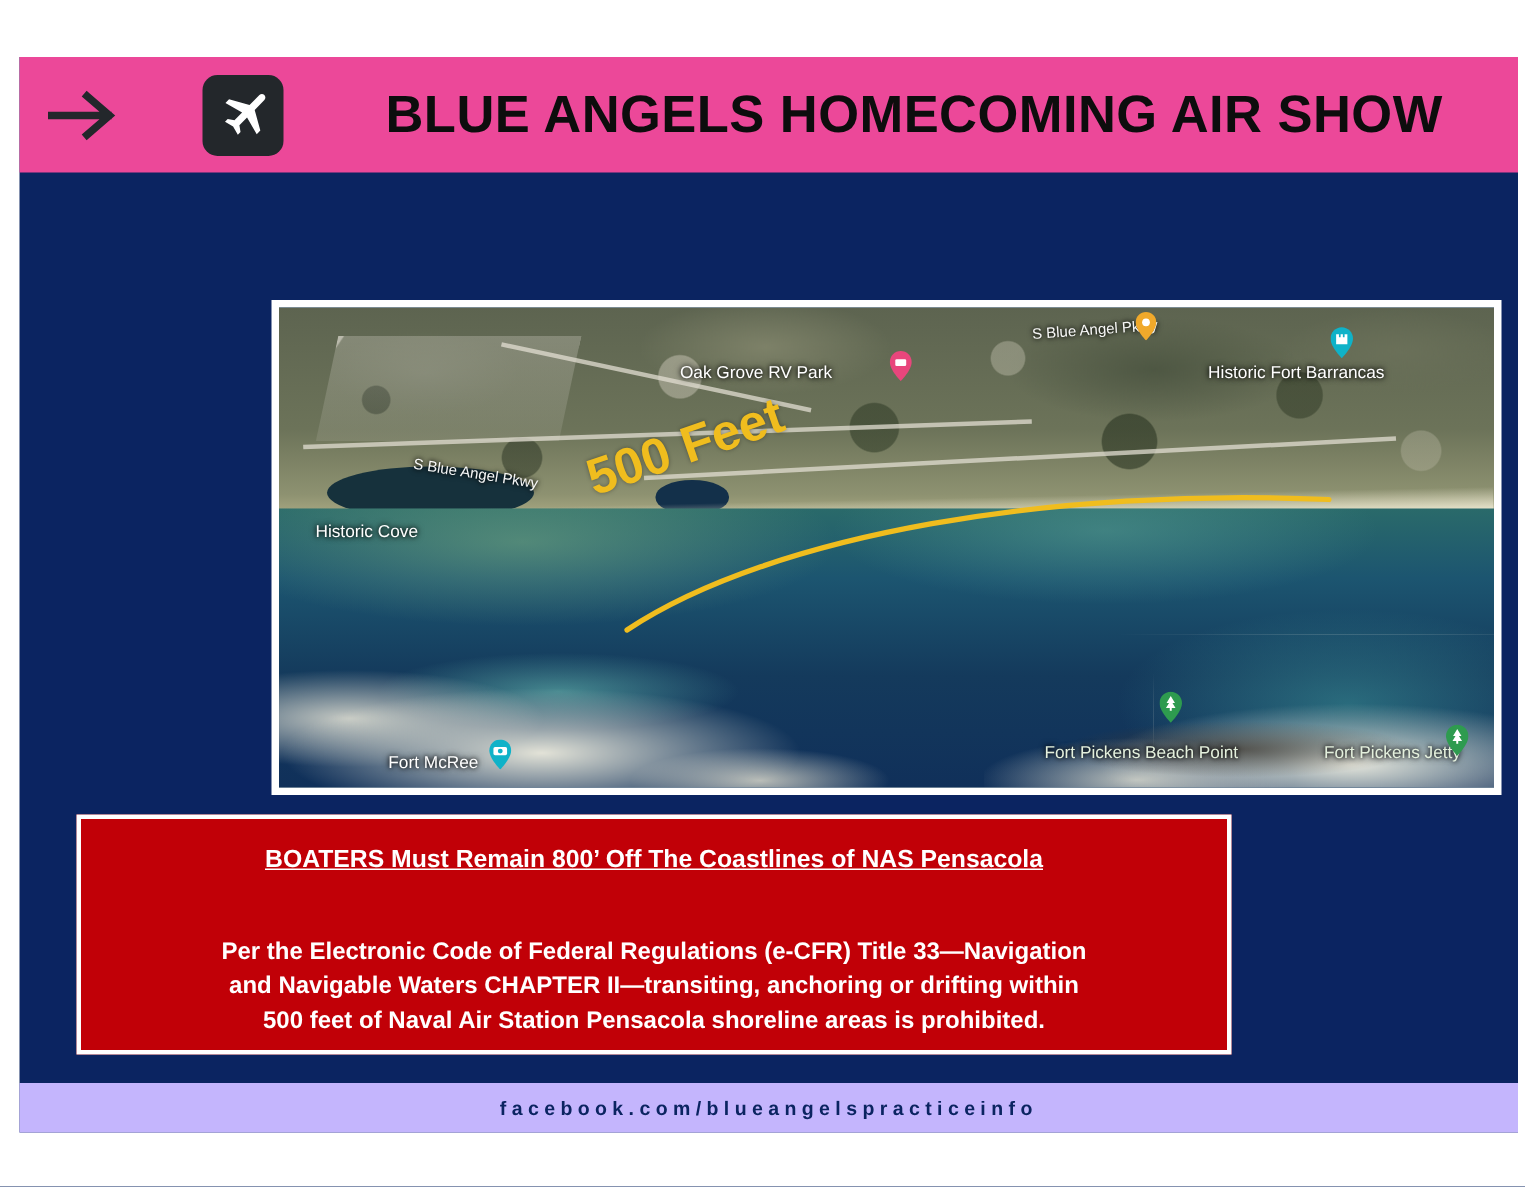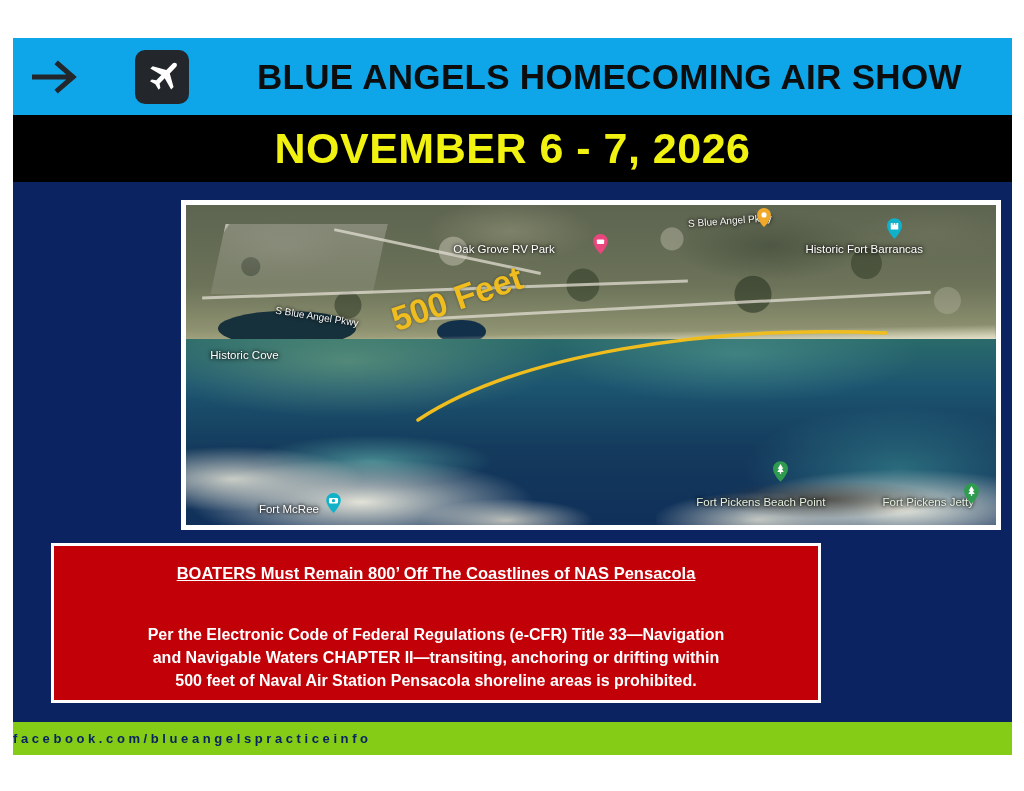--- a/index.html
+++ b/index.html
@@ -19,7 +19,7 @@
   .title-banner{
     position:absolute;left:0;top:0;
     width:999px;height:77px;
-    background:#0ea5e9;
+    background:#ec4899;
     display:flex;align-items:center;gap:48px;
   }
   .arrow-icon{

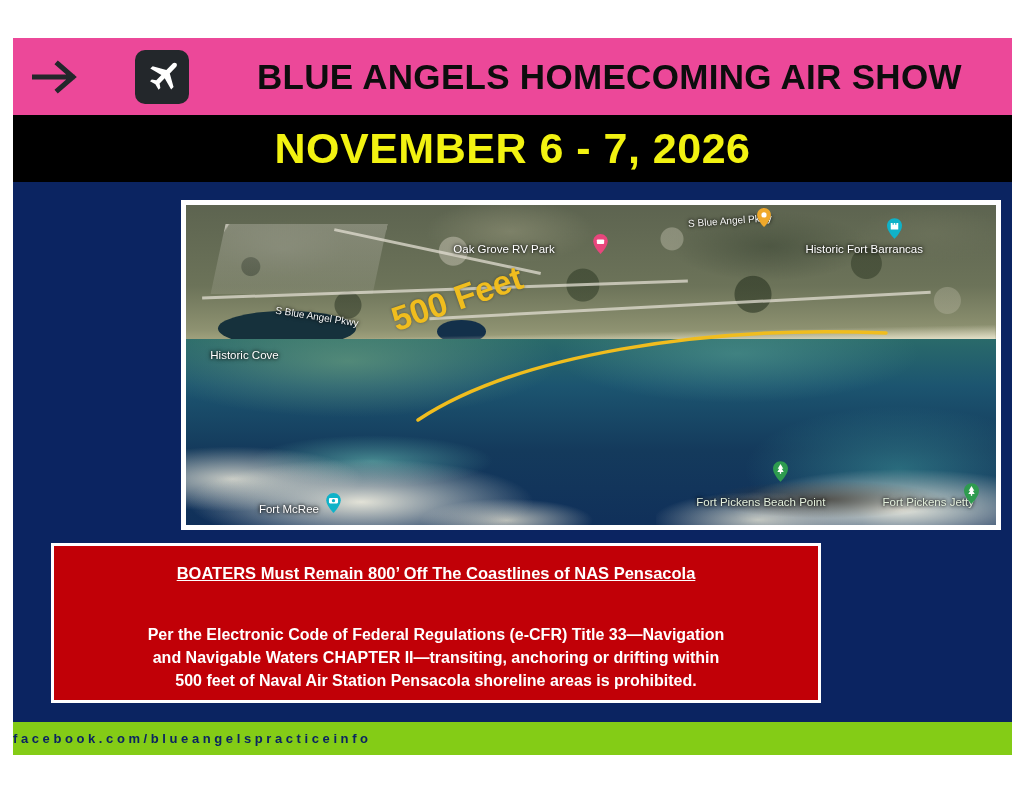--- a/index.html
+++ b/index.html
@@ -214,9 +214,6 @@
     <span class="title-text">BLUE ANGELS HOMECOMING AIR SHOW</span>
   </div>
 
-  <div class="date-banner">
-    <span class="date-text">NOVEMBER 6 - 7, 2026</span>
-  </div>
 
   <div class="map-frame">
     <div class="map">

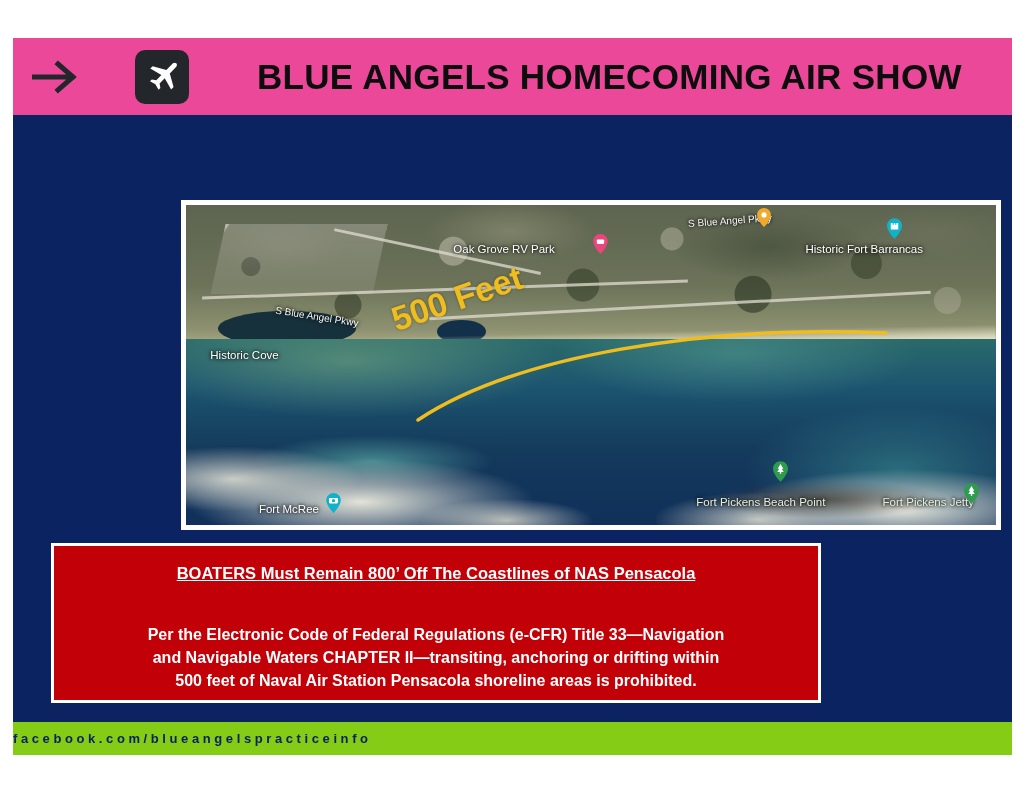--- a/index.html
+++ b/index.html
@@ -186,8 +186,8 @@
   .footer{
     position:absolute;left:0;bottom:0;
     width:999px;height:33px;
-    background:#84cc16;
-    display:flex;align-items:center;
+    background:#c4b5fd;
+    display:flex;align-items:center;justify-content:center;
   }
   .footer-text{
     font-size:13px;font-weight:bold;color:#0b2461;

